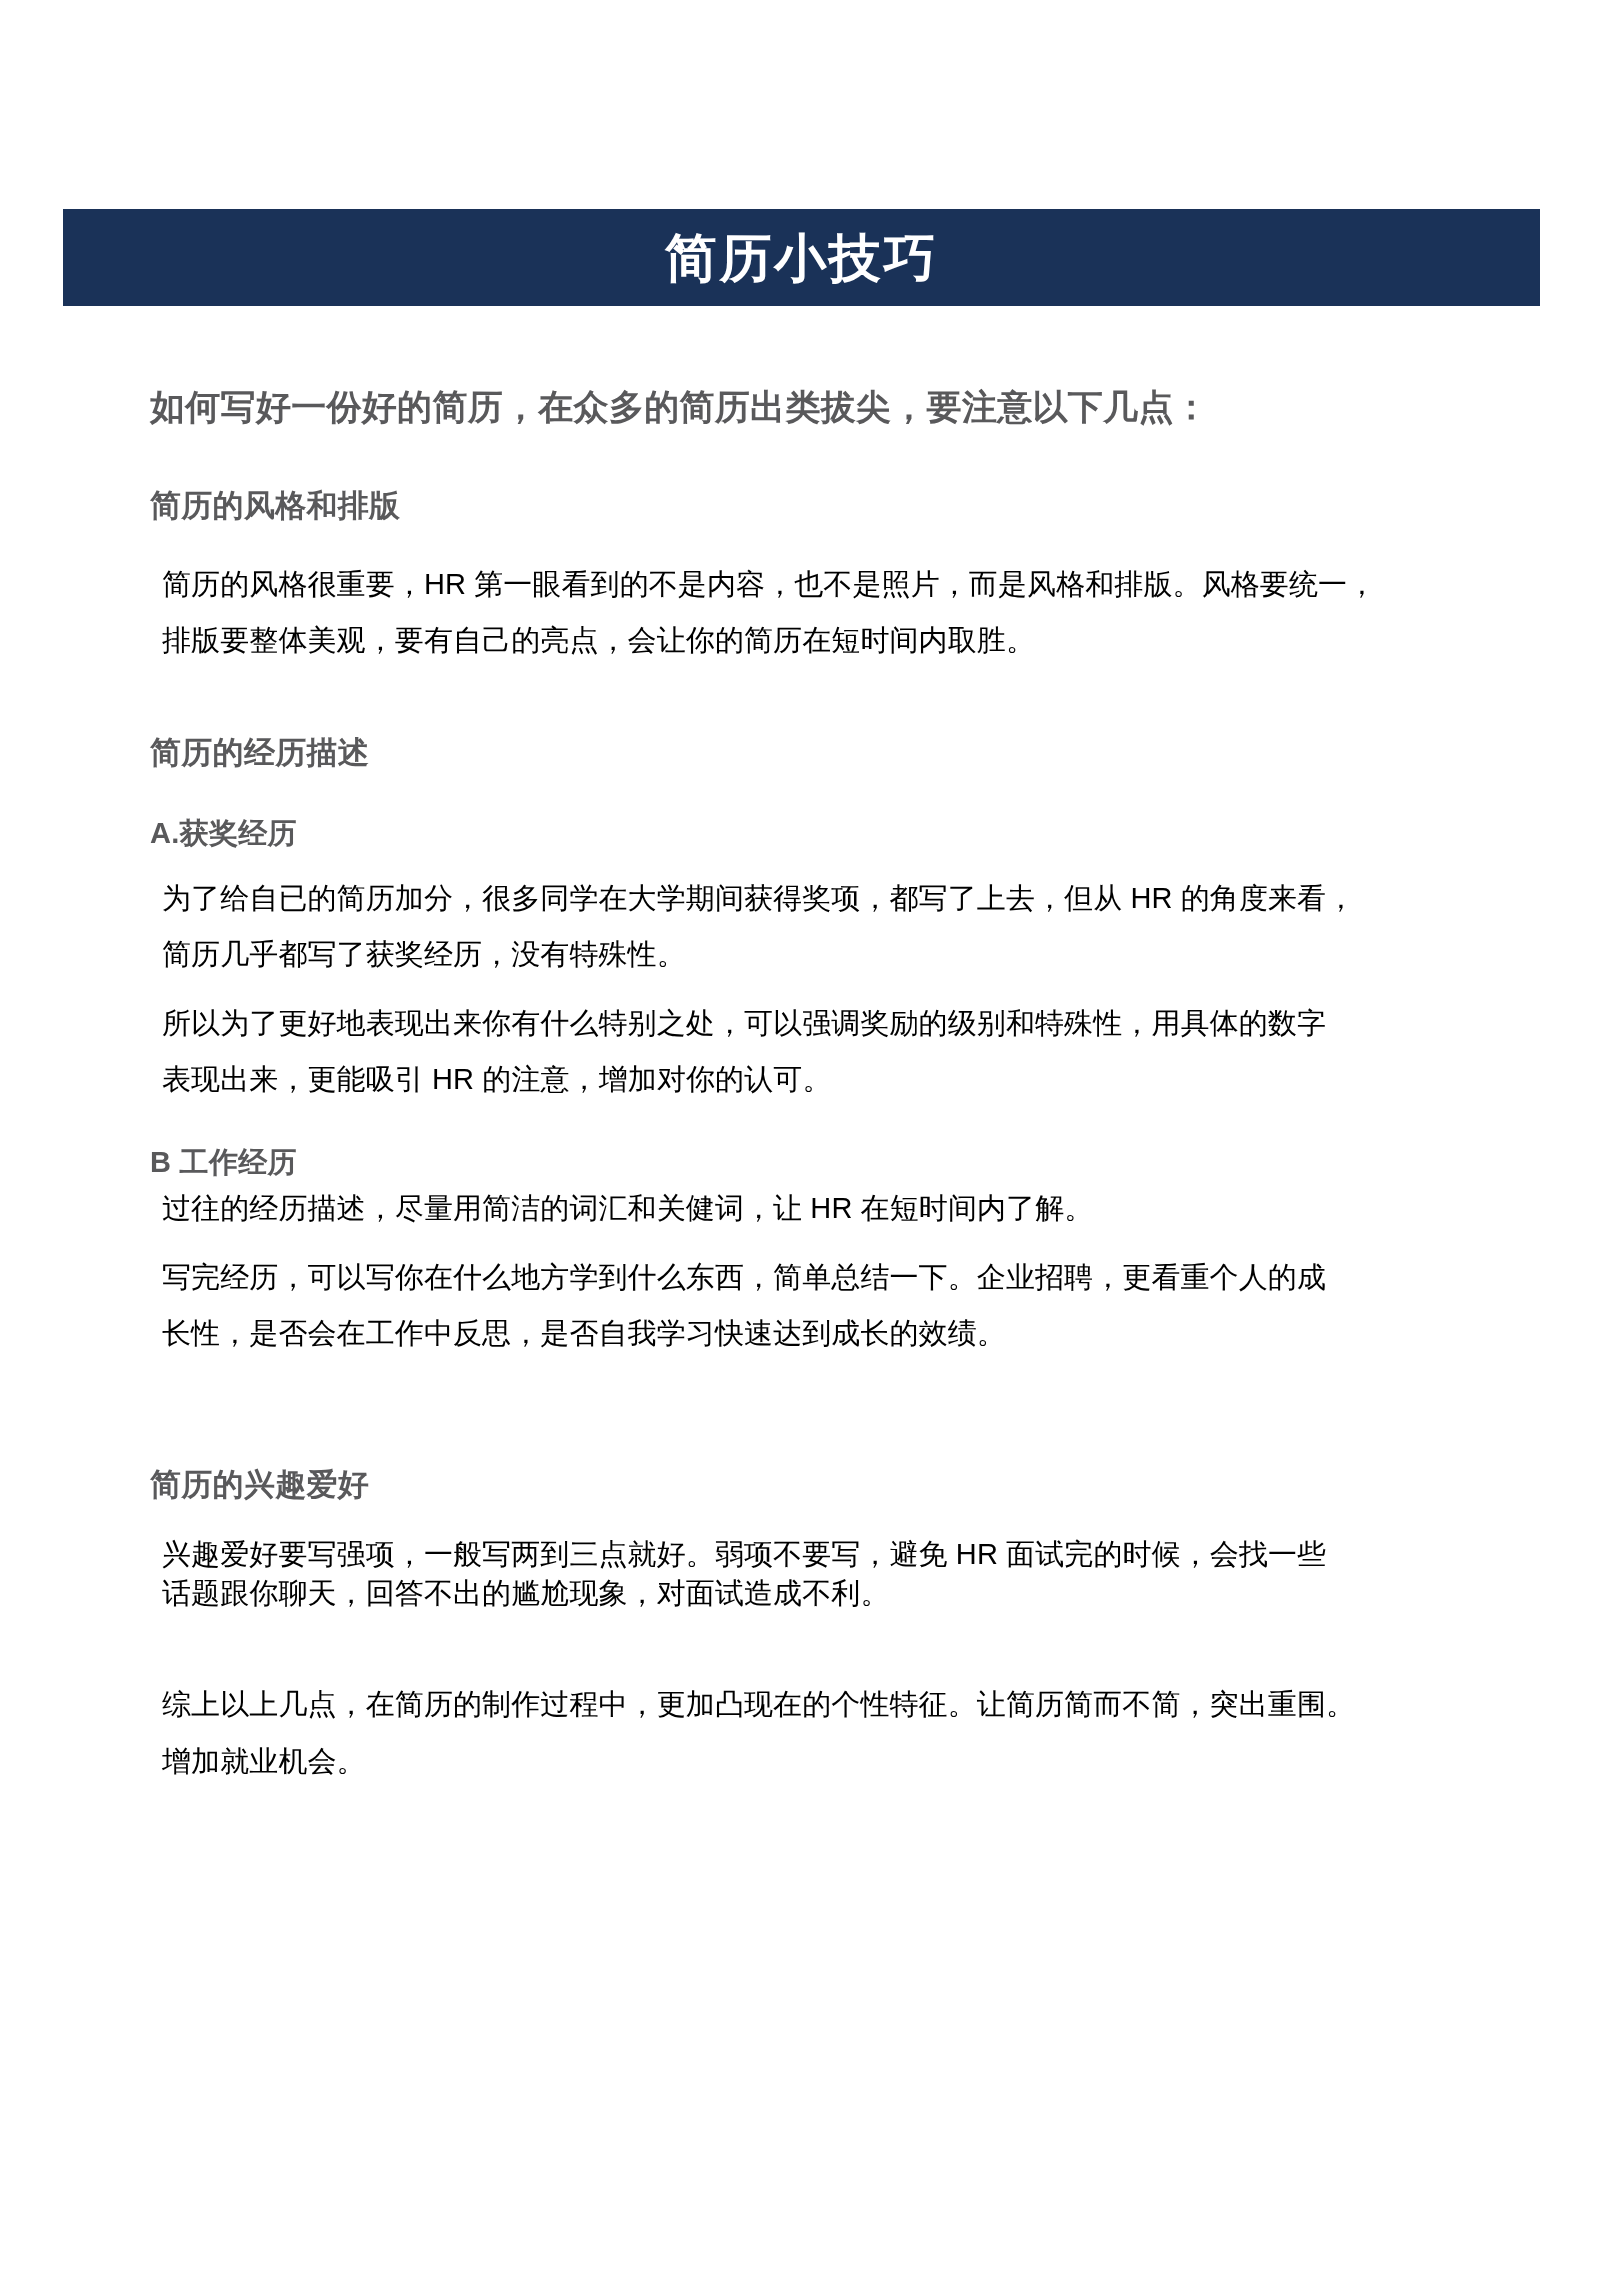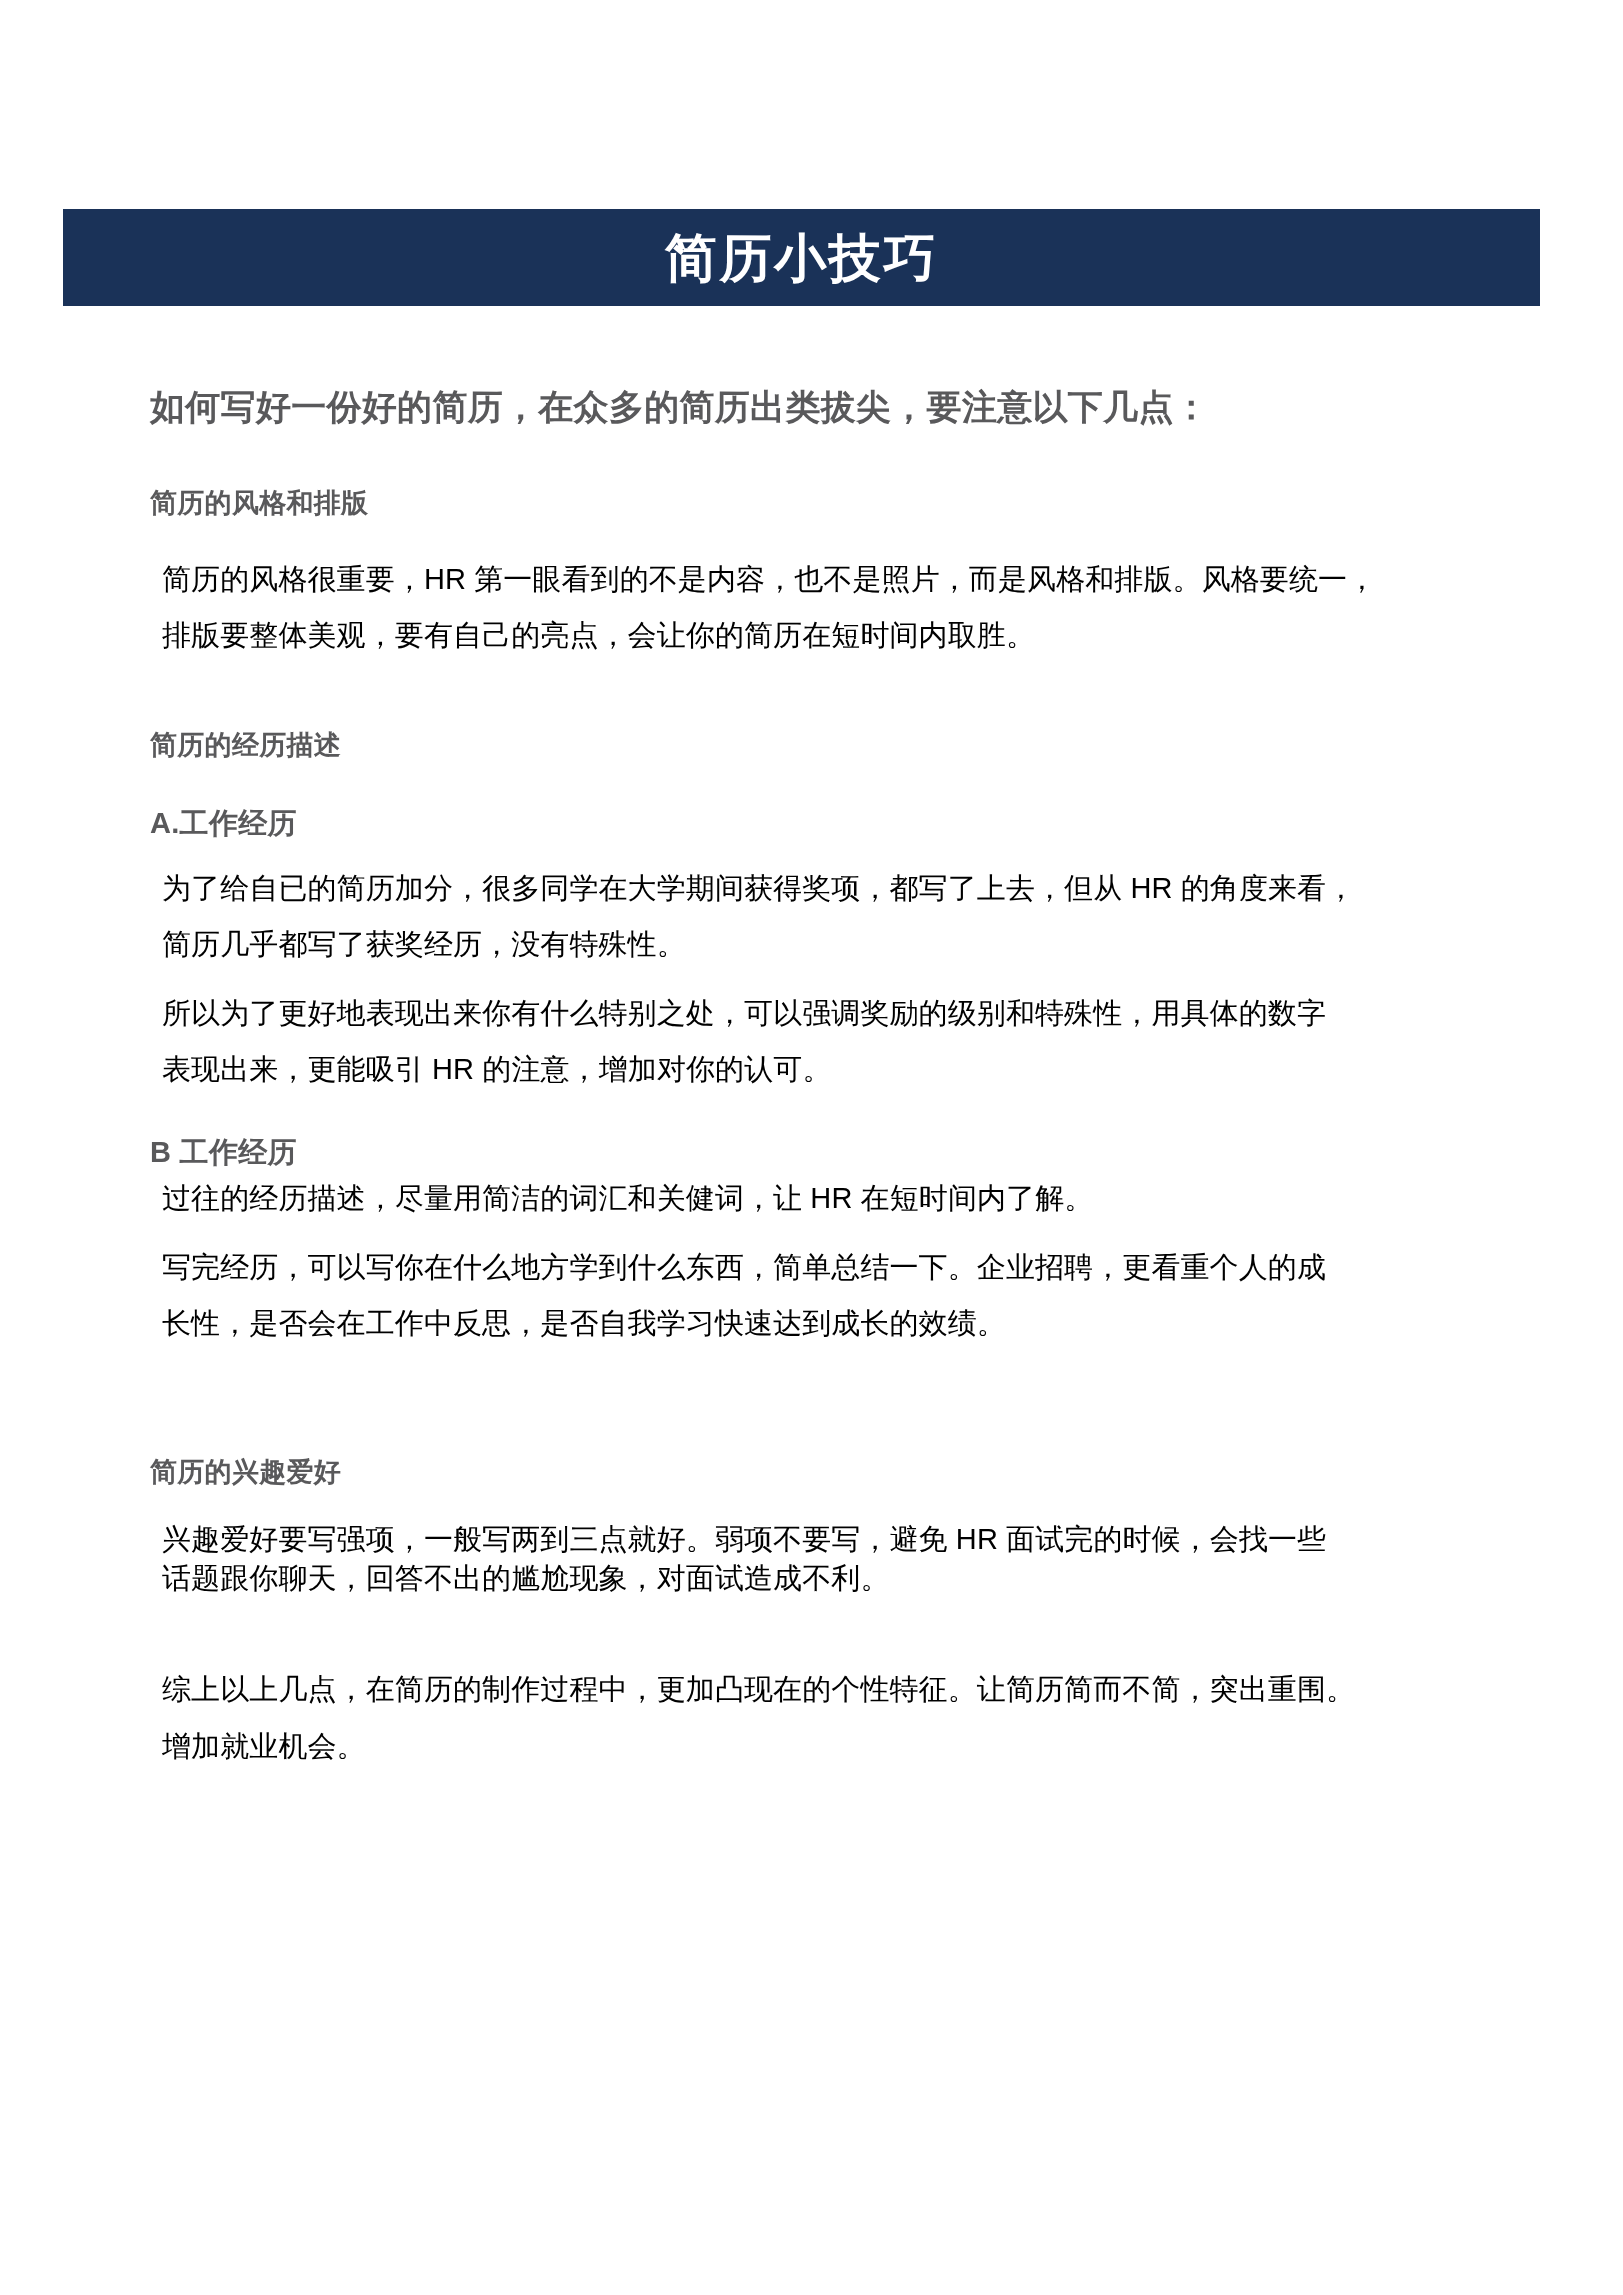--- a/index.html
+++ b/index.html
@@ -67,7 +67,7 @@
   }
 
   .section-heading {
-    font-size: 27px;
+    font-size: 31px;
     font-weight: bold;
     color: #59595b;
     line-height: 1.25;

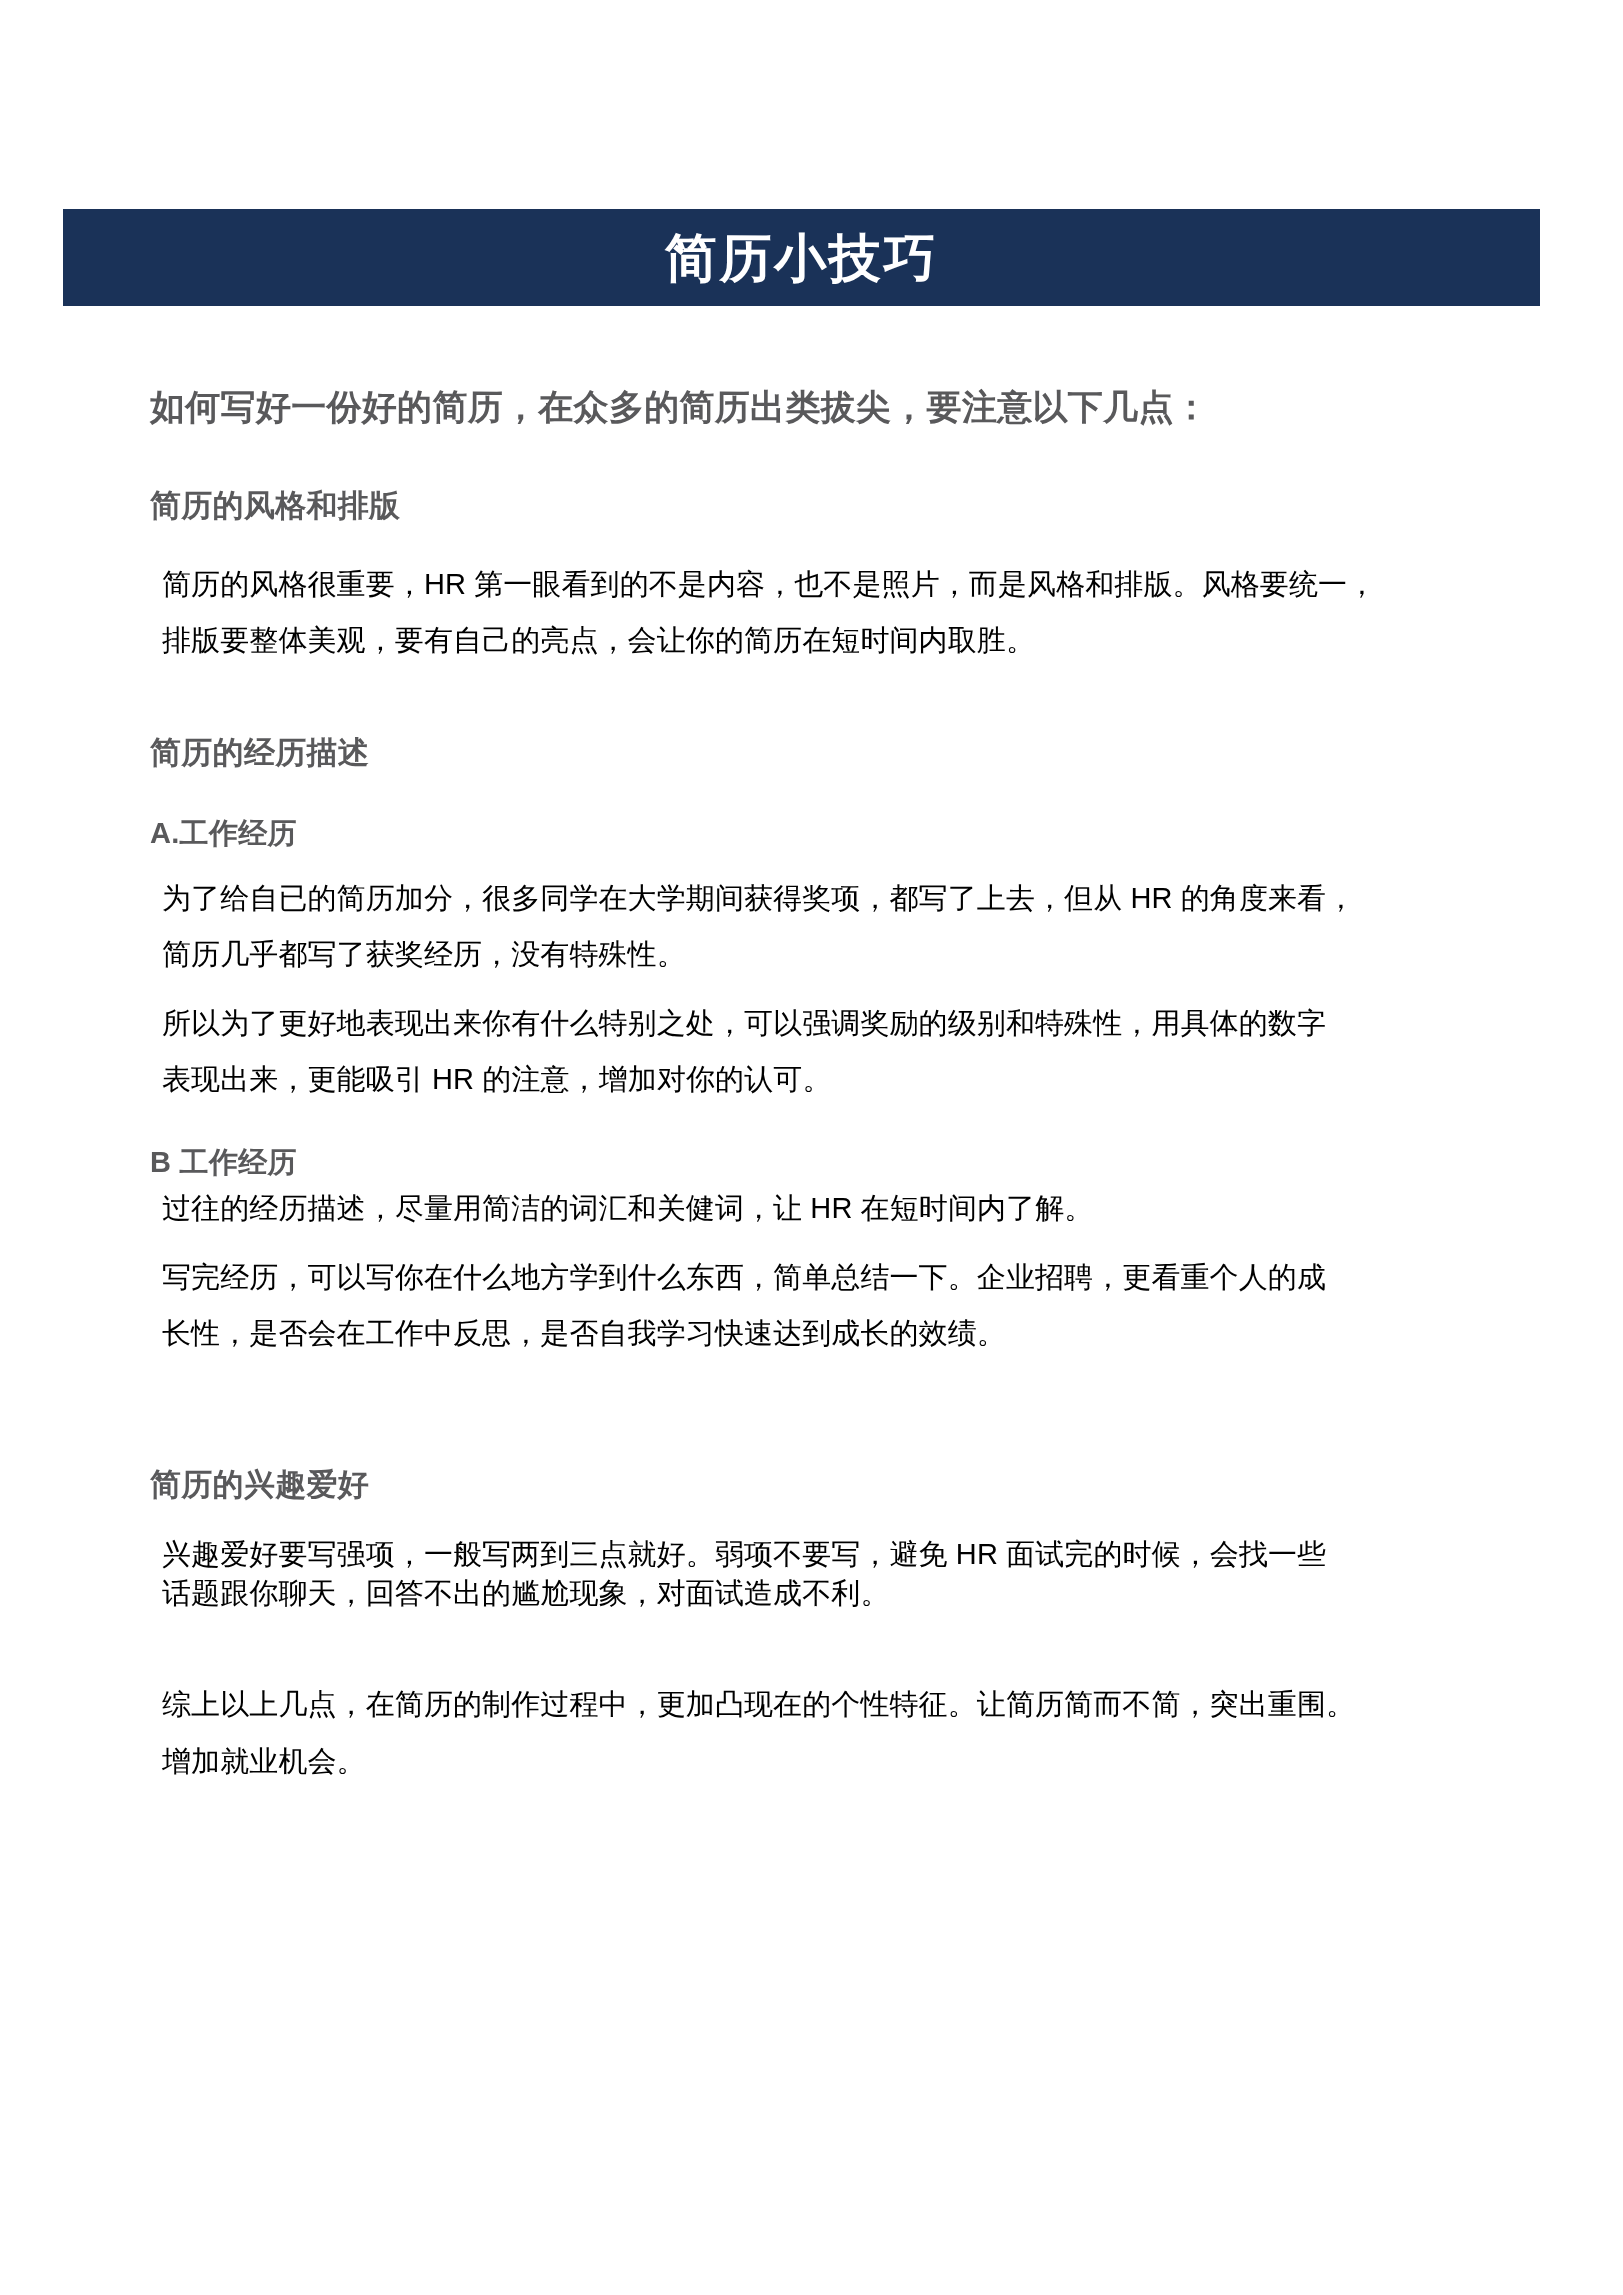--- a/index.html
+++ b/index.html
@@ -129,7 +129,7 @@
 
       <div class="section-heading h-exp">简历的经历描述</div>
 
-      <div class="sub-heading sh-a">A.工作经历</div>
+      <div class="sub-heading sh-a">A.获奖经历</div>
 
       <div class="para p-award1">
         <span class="ln">为了给自已的简历加分，很多同学在大学期间获得奖项，都写了上去，但从 HR 的角度来看，</span>

